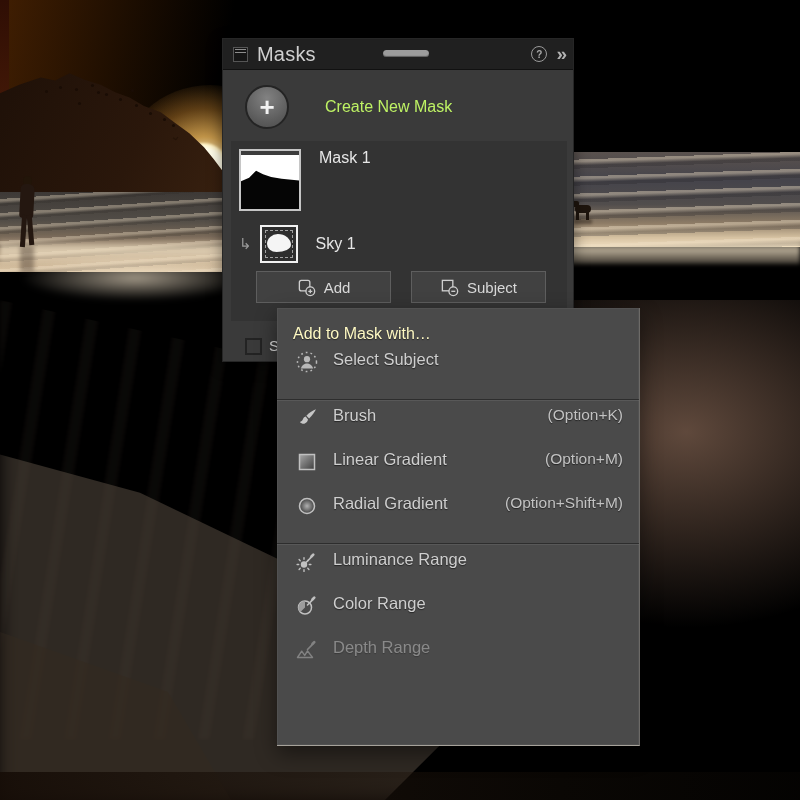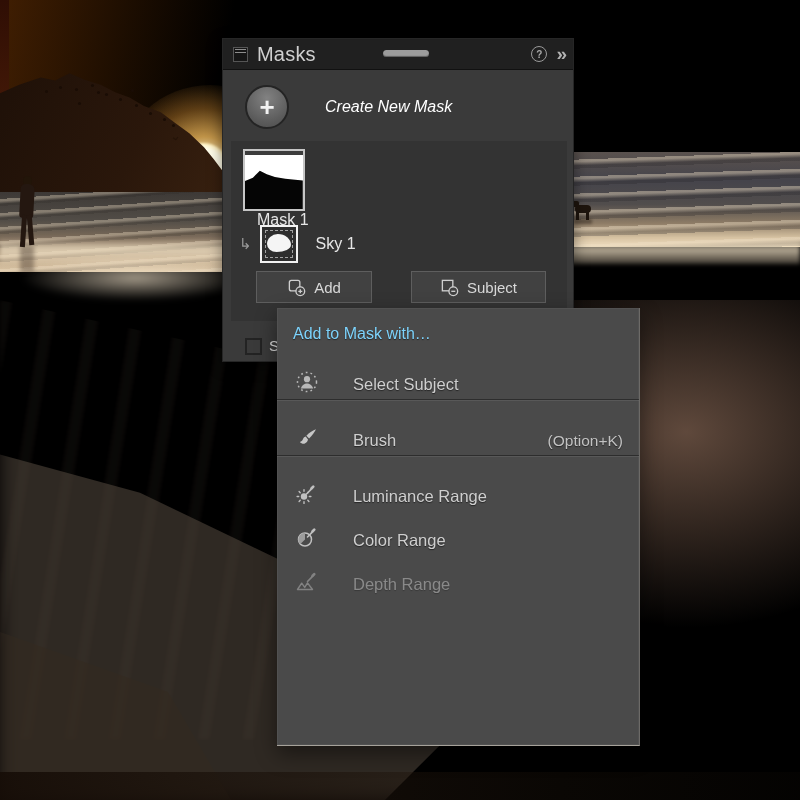--- a/index.html
+++ b/index.html
@@ -92,7 +92,7 @@
   .plus-circle{width:44px;height:44px;border-radius:50%;border:2px solid #242424;box-sizing:border-box;
       background:radial-gradient(circle at 50% 28%,#828282,#5a5a5a 70%,#4c4c4c);
       display:flex;align-items:center;justify-content:center;color:#f2f2f2;font-size:26px;font-weight:bold;line-height:1;}
-  .create-label{font-size:16px;color:#ffffff;font-style:italic;}
+  .create-label{font-size:16px;color:#bef264;}
 
   .mask-list{position:absolute;left:8px;top:102px;width:336px;height:180px;background:#333333;}
   .mask-row{position:absolute;left:8px;top:8px;display:flex;align-items:center;flex-direction:column;}

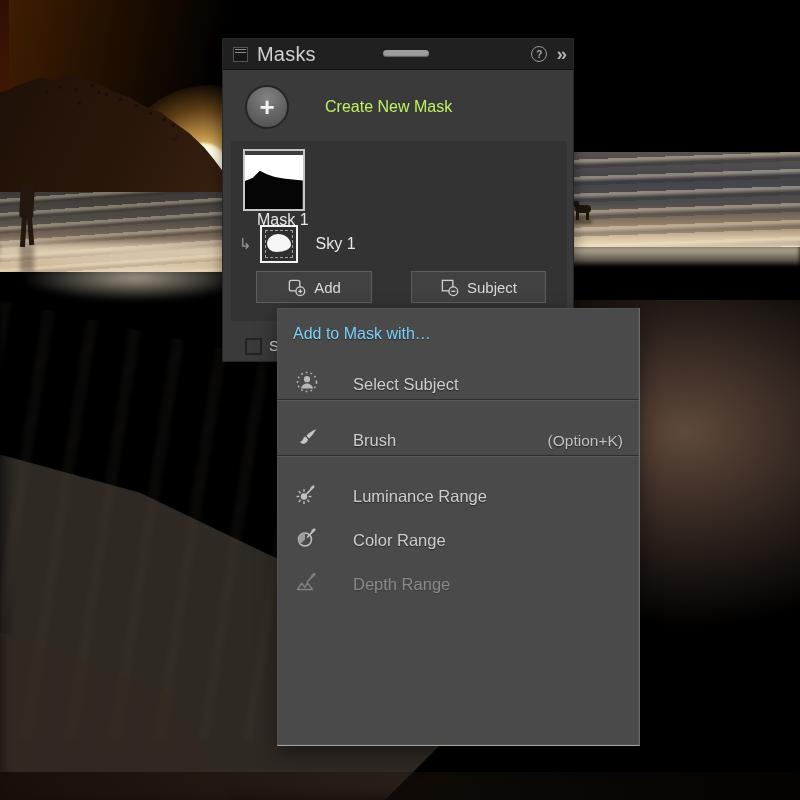--- a/index.html
+++ b/index.html
@@ -95,7 +95,7 @@
   .create-label{font-size:16px;color:#bef264;}
 
   .mask-list{position:absolute;left:8px;top:102px;width:336px;height:180px;background:#333333;}
-  .mask-row{position:absolute;left:8px;top:8px;display:flex;align-items:center;flex-direction:column;}
+  .mask-row{position:absolute;left:8px;top:8px;display:flex;}
   .mask-thumb{width:58px;height:58px;border:2px solid #c6c6c6;background:#fff;position:relative;overflow:hidden;}
   .mask-thumb .topstrip{position:absolute;left:0;top:0;right:0;height:4px;background:#3c3c3c;}
   .mask-thumb .mountain{position:absolute;left:0;bottom:0;width:100%;height:100%;background:#050505;

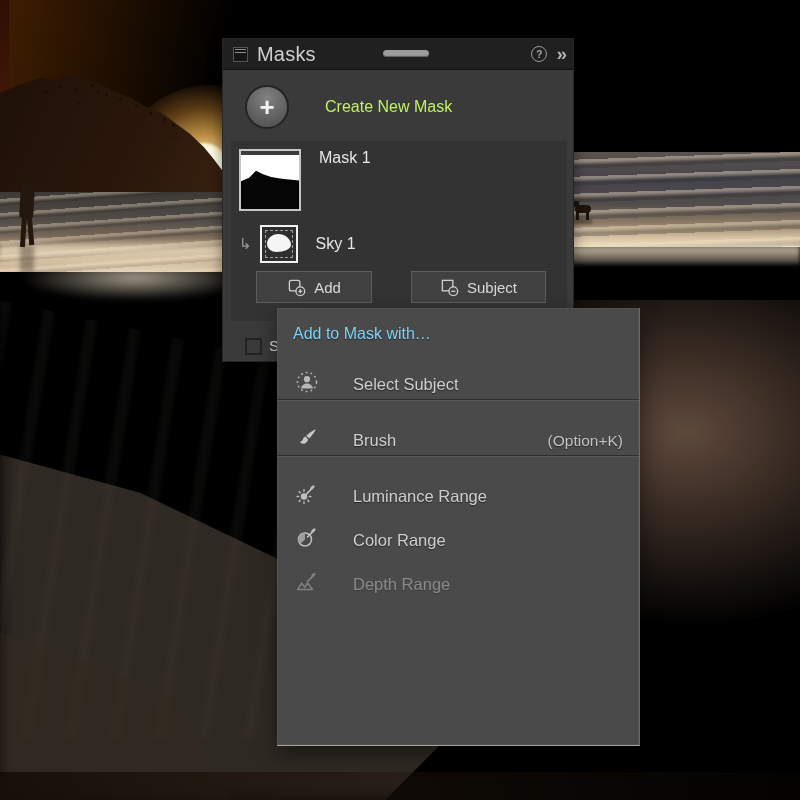--- a/index.html
+++ b/index.html
@@ -112,7 +112,7 @@
   .mask-btn{position:absolute;top:0;height:32px;box-sizing:border-box;background:#414141;
       border:1px solid #5e5e5e;display:flex;align-items:center;justify-content:center;gap:8px;
       color:#d8d8d8;font-size:15px;cursor:pointer;}
-  .btn-add{left:25px;width:116px;}
+  .btn-add{left:25px;width:135px;}
   .btn-subtract{left:180px;width:135px;}
 
   .overlay-checkbox{position:absolute;left:22px;top:299px;width:17px;height:17px;border:2px solid #232323;

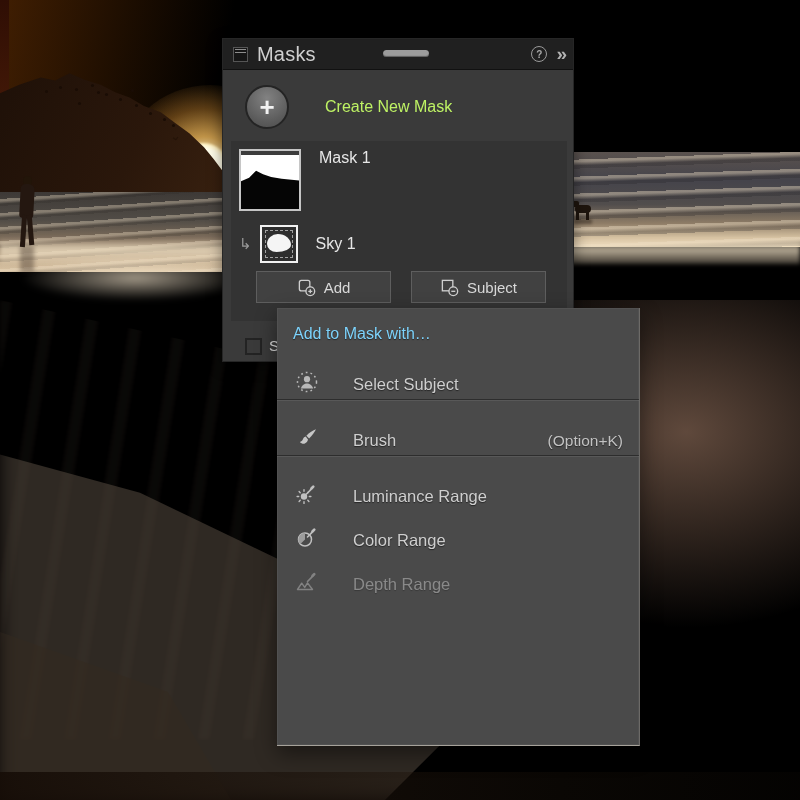--- a/index.html
+++ b/index.html
@@ -124,7 +124,7 @@
       background:#4a4a4a;box-shadow:0 8px 20px rgba(0,0,0,.45),inset 0 0 0 1px rgba(255,255,255,.04);
       border-bottom:1px solid rgba(228,221,208,.6);border-right:1px solid rgba(210,203,190,.25);
       padding:10px 16px;color:#cfcfcf;}
-  .menu-header{height:32px;display:flex;align-items:center;font-size:16px;color:#7dd3fc;
+  .menu-header{height:32px;display:flex;align-items:center;font-size:16px;color:#fef9c3;
       text-shadow:0 1px 1px rgba(0,0,0,.5);}
   .menu-item{height:44px;display:flex;align-items:flex-end;cursor:pointer;gap:20px;}
   .menu-item .mi-icon{width:28px;display:flex;justify-content:center;}

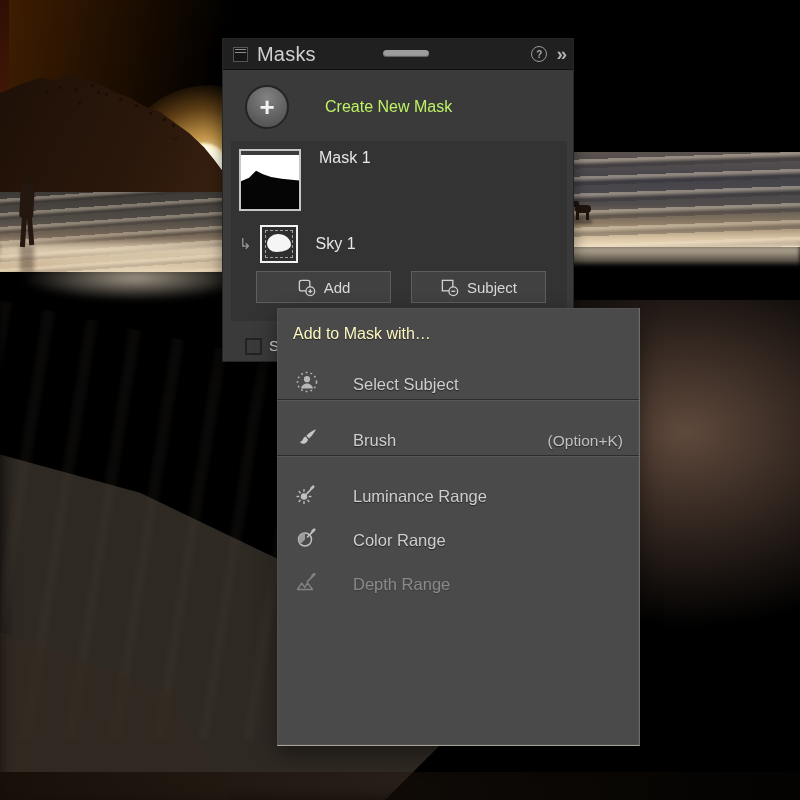--- a/index.html
+++ b/index.html
@@ -126,7 +126,7 @@
       padding:10px 16px;color:#cfcfcf;}
   .menu-header{height:32px;display:flex;align-items:center;font-size:16px;color:#fef9c3;
       text-shadow:0 1px 1px rgba(0,0,0,.5);}
-  .menu-item{height:44px;display:flex;align-items:flex-end;cursor:pointer;gap:20px;}
+  .menu-item{height:44px;display:flex;align-items:flex-start;cursor:pointer;}
   .menu-item .mi-icon{width:28px;display:flex;justify-content:center;}
   .menu-item .mi-label{margin-left:12px;font-size:16.5px;text-shadow:0 1px 1px rgba(0,0,0,.5);}
   .menu-item .mi-shortcut{margin-left:auto;font-size:15.5px;color:#c2c2c2;text-shadow:0 1px 1px rgba(0,0,0,.5);margin-top:10px;}

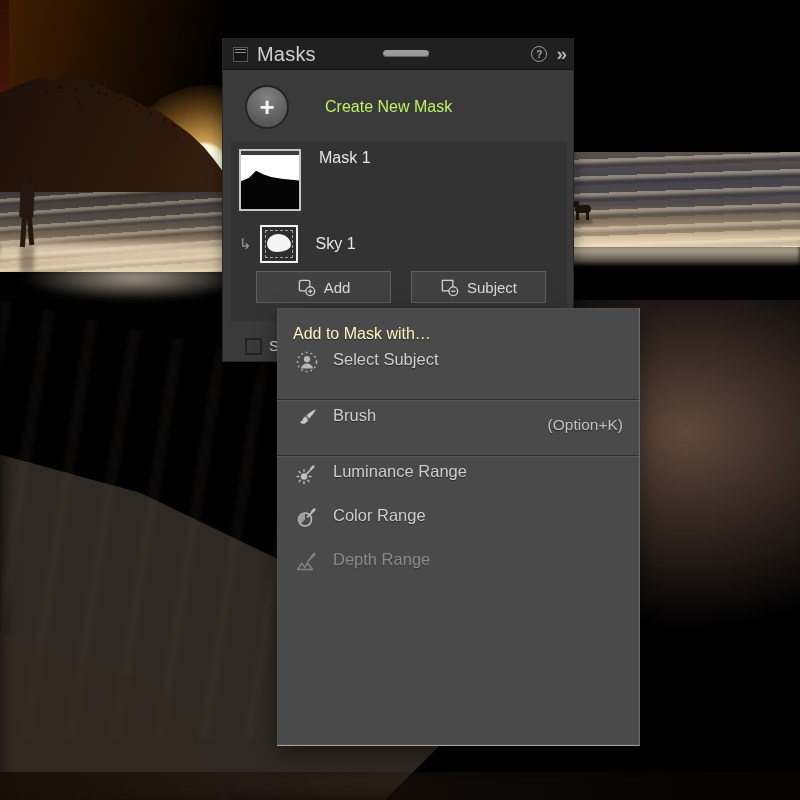--- a/index.html
+++ b/index.html
@@ -129,7 +129,7 @@
   .menu-item{height:44px;display:flex;align-items:flex-start;cursor:pointer;}
   .menu-item .mi-icon{width:28px;display:flex;justify-content:center;}
   .menu-item .mi-label{margin-left:12px;font-size:16.5px;text-shadow:0 1px 1px rgba(0,0,0,.5);}
-  .menu-item .mi-shortcut{margin-left:auto;font-size:15.5px;color:#c2c2c2;text-shadow:0 1px 1px rgba(0,0,0,.5);margin-top:10px;}
+  .menu-item .mi-shortcut{margin-left:auto;font-size:15.5px;color:#c2c2c2;text-shadow:0 1px 1px rgba(0,0,0,.5);}
   .menu-item.disabled{opacity:.48;cursor:default;}
   .menu-sep{margin:5px -16px;border:none;border-top:1px solid rgba(0,0,0,.38);
       border-bottom:1px solid rgba(255,255,255,.08);height:0;}

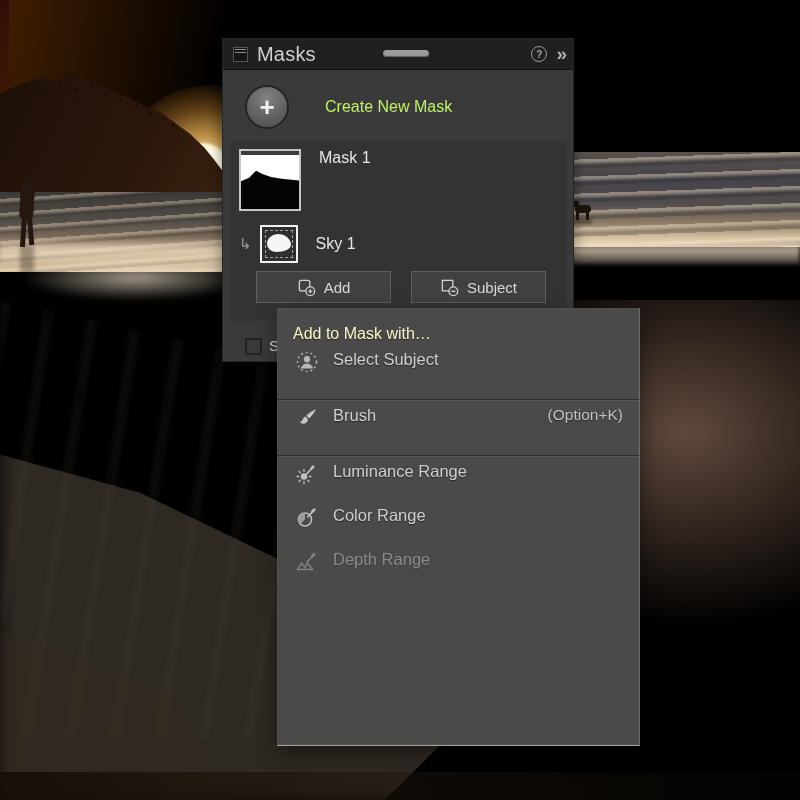--- a/index.html
+++ b/index.html
@@ -262,6 +262,21 @@
       <span class="mi-shortcut">(Option+K)</span>
     </div>
 
+    <div class="menu-item">
+      <span class="mi-icon">
+        <svg width="24" height="24" viewBox="0 0 24 24" fill="none">
+          <defs>
+              <linearGradient id="lg1" x1="0" y1="0" x2="1" y2="1">
+            <stop offset="0" stop-color="#a8a8a8"></stop>
+                <stop offset="1" stop-color="#3d3d3d"></stop>
+          </linearGradient>
+            </defs>
+          <rect x="4.5" y="4.5" width="15" height="15" fill="url(#lg1)" stroke="#c0c0c0" stroke-width="1.5"></rect>
+        </svg>
+      </span>
+      <span class="mi-label">Linear Gradient</span>
+      <span class="mi-shortcut">(Option+M)</span>
+    </div>
 
 
     <hr class="menu-sep">

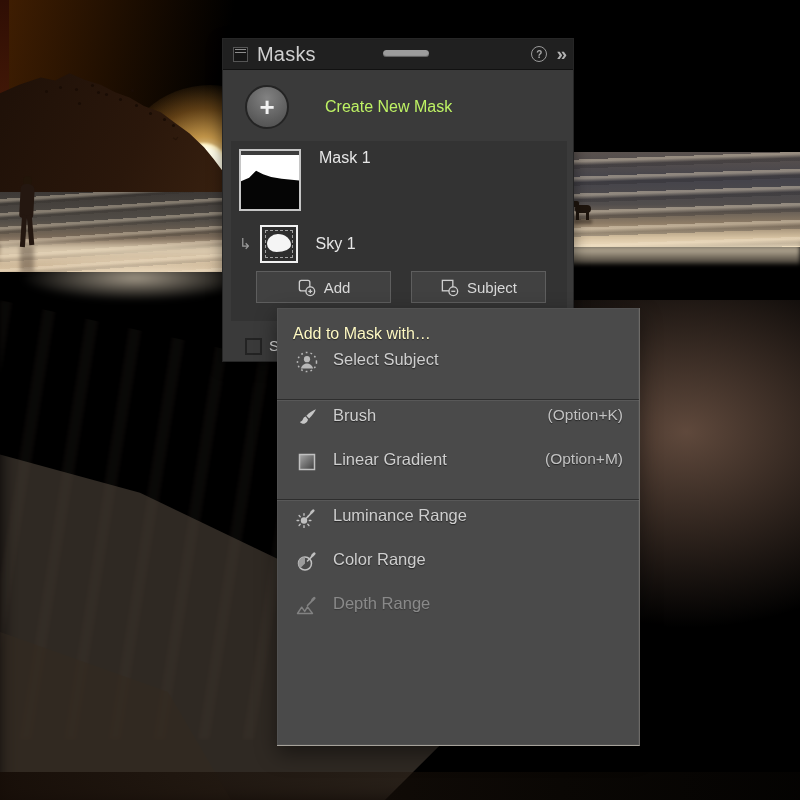--- a/index.html
+++ b/index.html
@@ -278,6 +278,21 @@
       <span class="mi-shortcut">(Option+M)</span>
     </div>
 
+    <div class="menu-item">
+      <span class="mi-icon">
+        <svg width="24" height="24" viewBox="0 0 24 24" fill="none">
+          <defs>
+              <radialGradient id="rg1">
+                <stop offset="0" stop-color="#b0b0b0"></stop>
+                <stop offset="1" stop-color="#424242"></stop>
+              </radialGradient>
+            </defs>
+          <circle cx="12" cy="12" r="7.5" fill="url(#rg1)" stroke="#c0c0c0" stroke-width="1.5"></circle>
+        </svg>
+      </span>
+      <span class="mi-label">Radial Gradient</span>
+      <span class="mi-shortcut">(Option+Shift+M)</span>
+    </div>
 
     <hr class="menu-sep">
 

